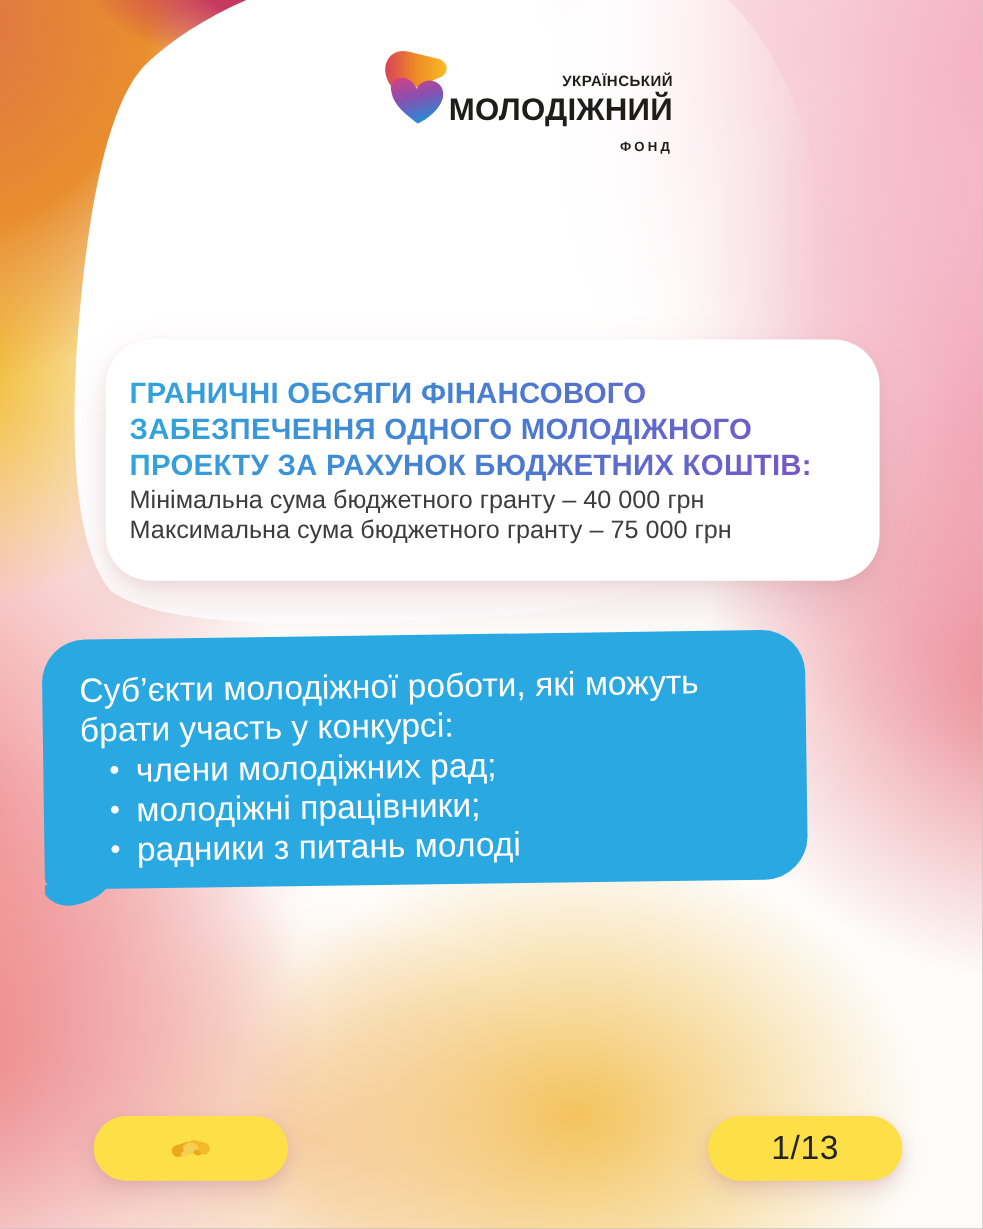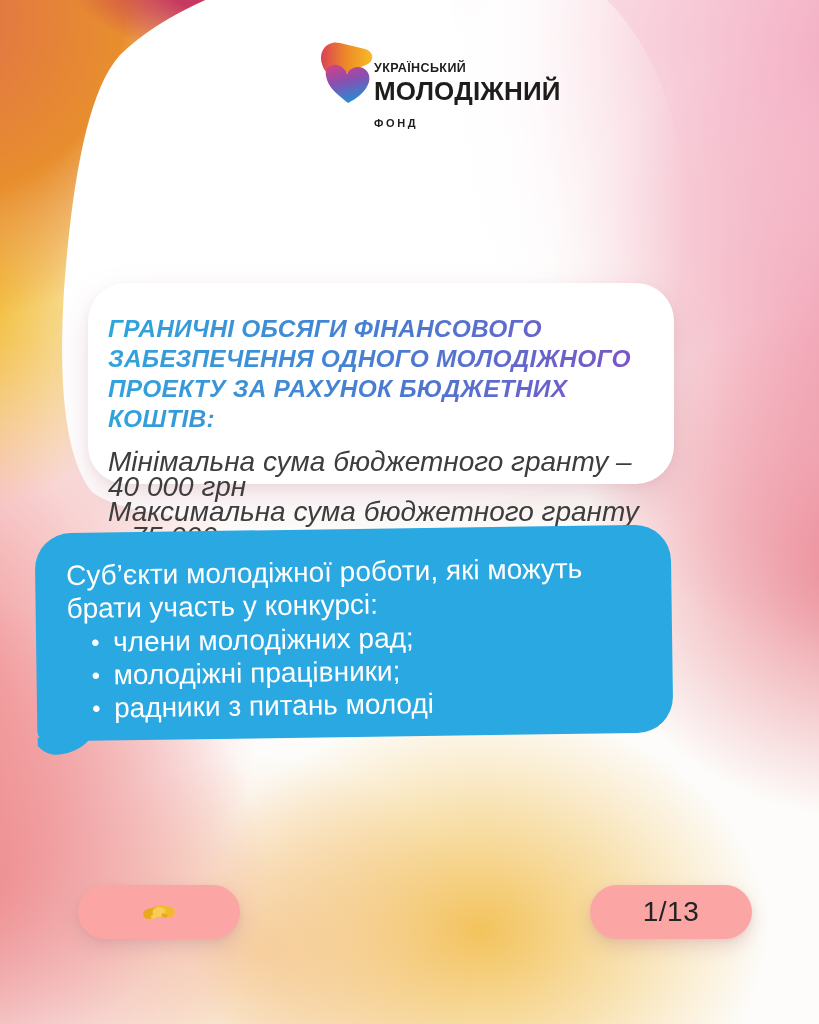--- a/index.html
+++ b/index.html
@@ -28,7 +28,7 @@
   
   .logo{position:absolute;left:318px;top:36px;display:flex;color:var(--logo-ink);}
   .logo-icon{width:60px;height:68px;}
-  .logo-text{margin-left:-4px;padding-top:26px;line-height:1;}
+  .logo-text{margin-left:-4px;padding-top:26px;line-height:1;text-align:right;}
   .logo-l1{font-size:12.5px;font-weight:bold;letter-spacing:.4px;}
   .logo-l2{font-size:26px;font-weight:bold;letter-spacing:.2px;margin-top:3px;}
   .logo-l3{font-size:11px;font-weight:bold;letter-spacing:2.6px;margin-top:14px;}

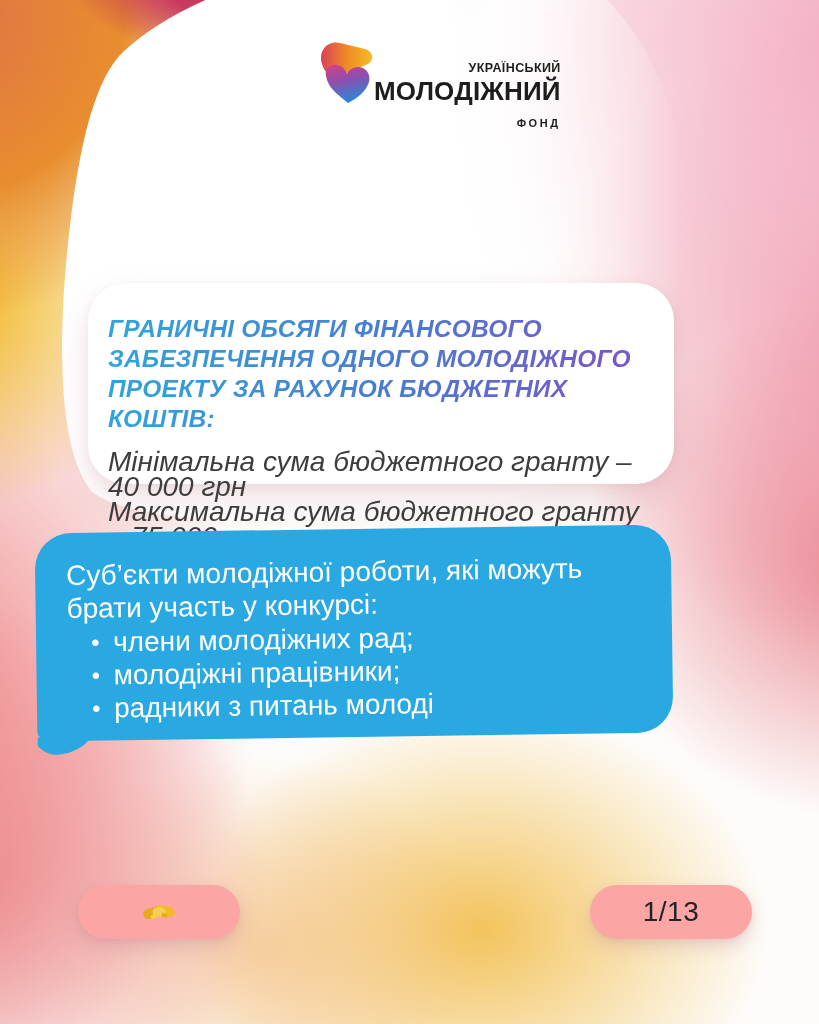--- a/index.html
+++ b/index.html
@@ -34,11 +34,10 @@
   .logo-l3{font-size:11px;font-weight:bold;letter-spacing:2.6px;margin-top:14px;}
   
   .info-card{
-    position:absolute;left:88px;top:283px;width:586px;height:201px;
+    position:absolute;left:88px;top:283px;width:645px;height:201px;
     background:#fff;border-radius:38px;
     box-shadow:0 16px 34px rgba(186,118,132,.22), 0 3px 8px rgba(186,118,132,.10);
     padding:31px 20px 0 20px;
-    font-style:italic;
   }
   .info-heading{
     font-size:24.5px;font-weight:bold;line-height:30px;letter-spacing:.2px;

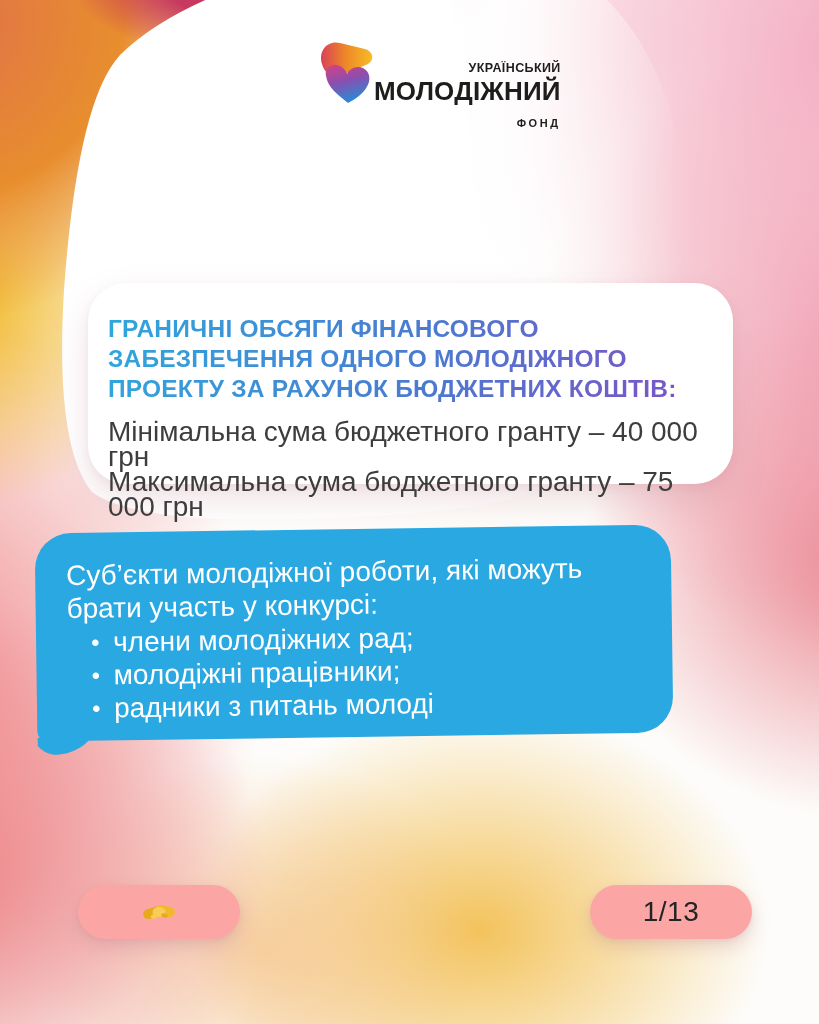--- a/index.html
+++ b/index.html
@@ -44,7 +44,7 @@
     background:linear-gradient(100deg,var(--grad-start) 0%,var(--grad-mid) 52%,var(--grad-end) 100%);
     -webkit-background-clip:text;background-clip:text;color:transparent;
   }
-  .info-body{margin-top:15px;font-size:28px;line-height:25px;color:var(--text-dark);}
+  .info-body{font-size:21px;line-height:25px;color:var(--text-dark);}
   .pre{white-space:pre-line;}
   
   .bubble{

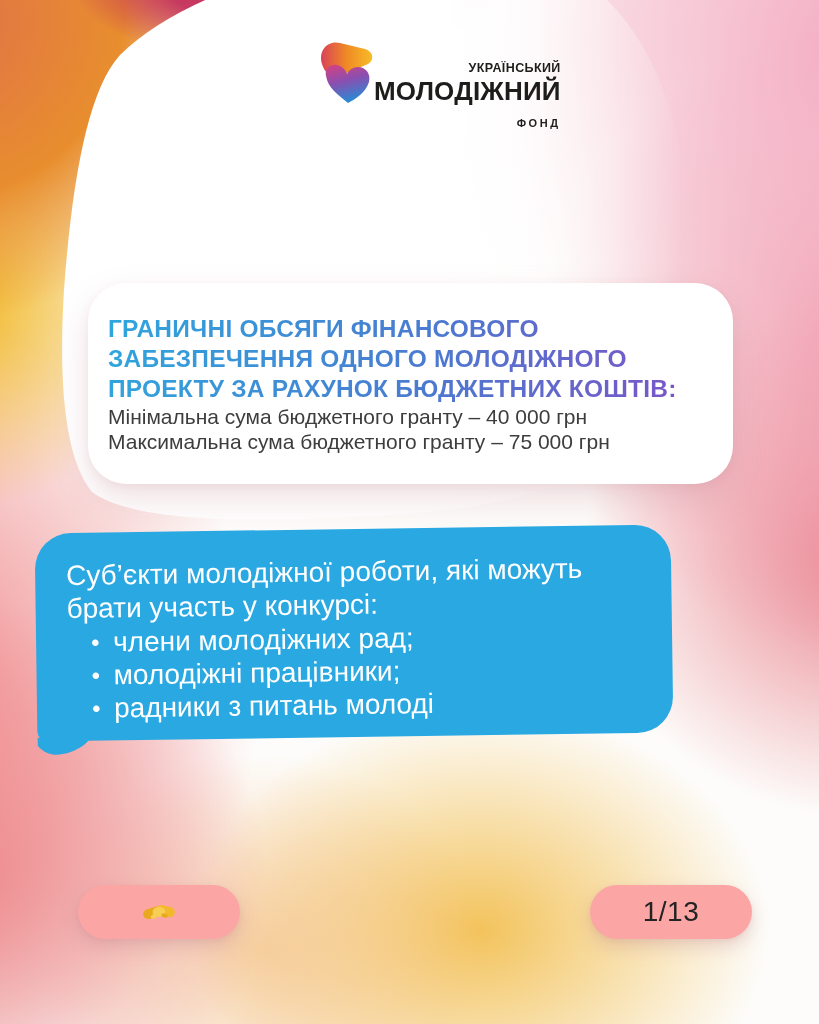--- a/index.html
+++ b/index.html
@@ -60,7 +60,7 @@
   .bubble-tail{position:absolute;left:0px;bottom:-18px;}
   
   .pill{
-    position:absolute;top:885px;width:162px;height:54px;border-radius:27px;background:#fca5a5;
+    position:absolute;top:930px;width:162px;height:54px;border-radius:27px;background:#fde047;
     box-shadow:0 8px 18px rgba(186,125,140,.28), 0 2px 5px rgba(186,125,140,.12);
     display:flex;align-items:center;justify-content:center;
   }

